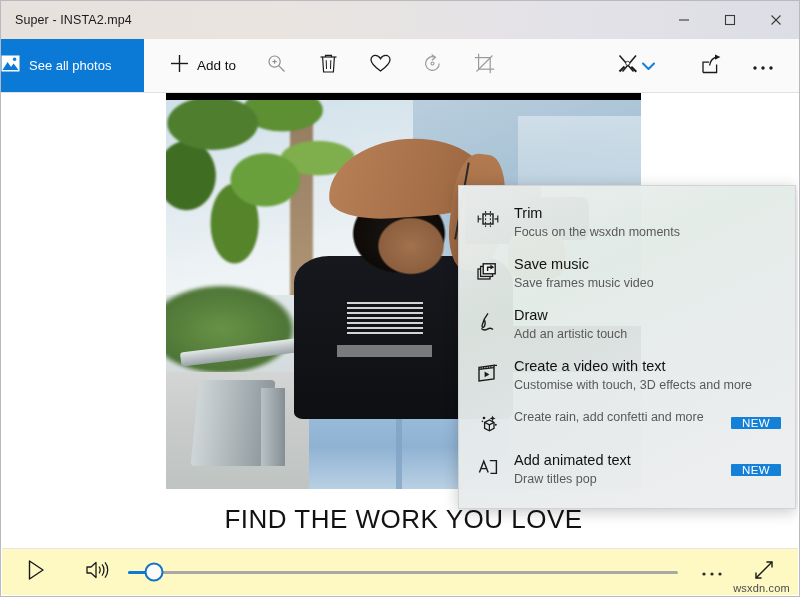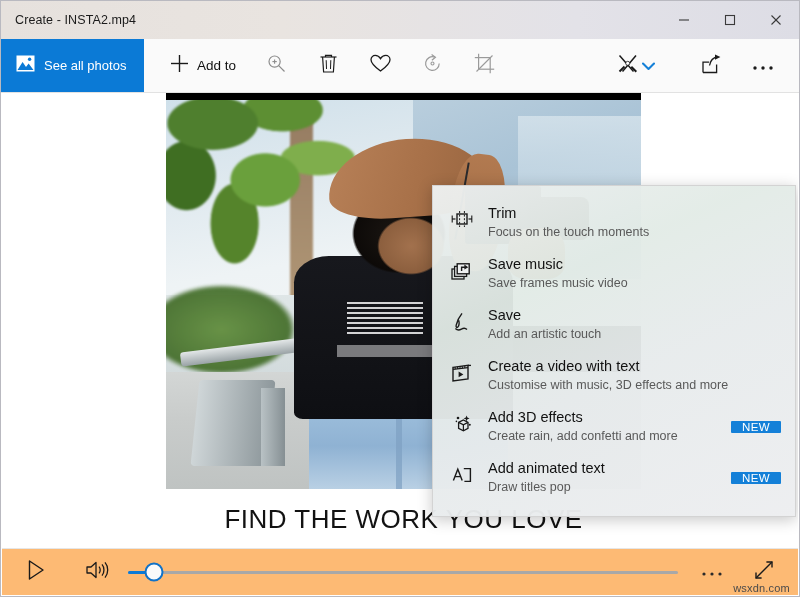--- a/index.html
+++ b/index.html
@@ -171,7 +171,7 @@
 <div class="app">
 
   <div class="titlebar">
-    <div class="title-text">Create - INSTA2.mp4</div>
+    <div class="title-text">Super - INSTA2.mp4</div>
     <div class="wincontrols">
       <div class="wc">
         <svg width="12" height="12" viewBox="0 0 12 12">

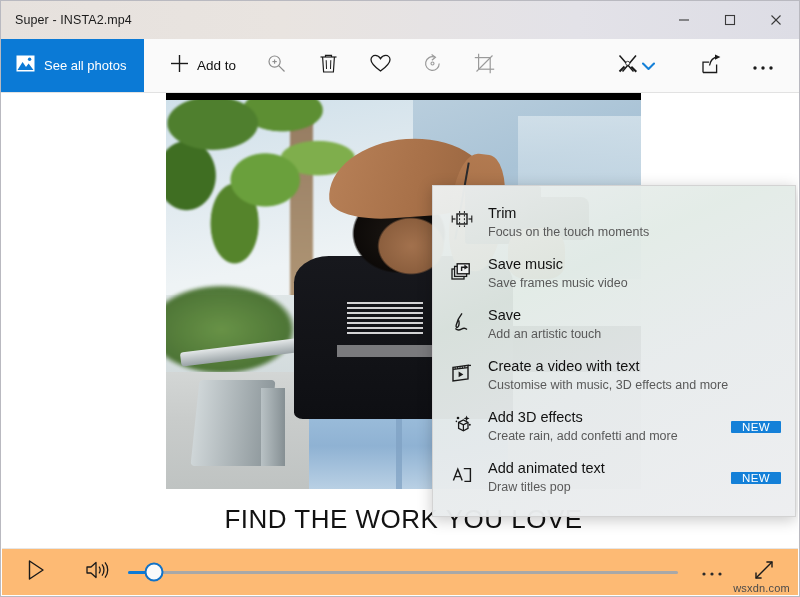--- a/index.html
+++ b/index.html
@@ -37,7 +37,7 @@
   }
   .seeall{
     width:143px;background:#0b7ad6;display:flex;align-items:center;gap:9px;
-    padding-left:15px;box-sizing:border-box;
+    box-sizing:border-box;
   }
   .seeall .lbl{color:#fff;font-size:13px;}
   .cmd-icons{flex:1;display:flex;align-items:center;}

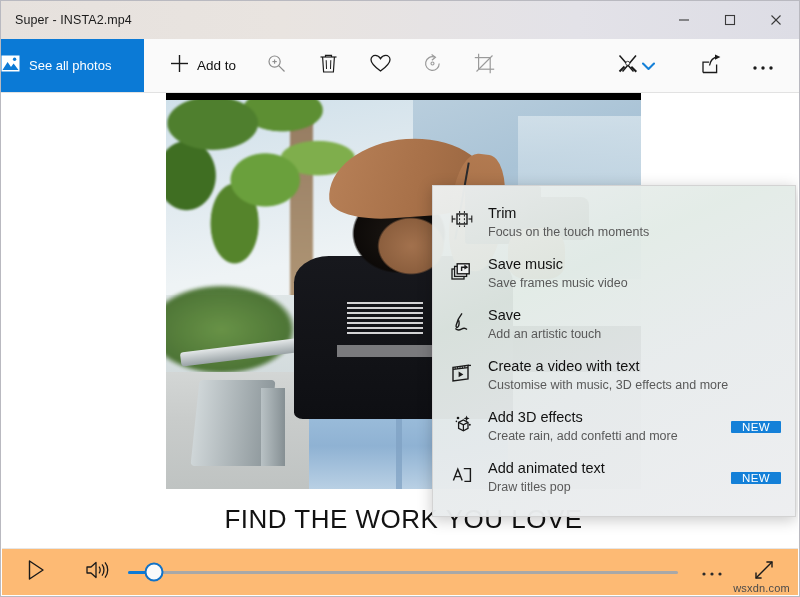--- a/index.html
+++ b/index.html
@@ -128,7 +128,7 @@
 
   
   .flyout{
-    position:absolute;right:2px;top:92px;width:364px;
+    position:absolute;right:2px;top:92px;width:338px;
     background:linear-gradient(155deg,rgba(238,240,240,.97) 0%,rgba(226,235,230,.95) 30%,rgba(231,235,236,.96) 55%,rgba(237,238,240,.98) 100%);
     border:1px solid #d3d3d3;
     box-shadow:0 3px 14px rgba(0,0,0,.22);

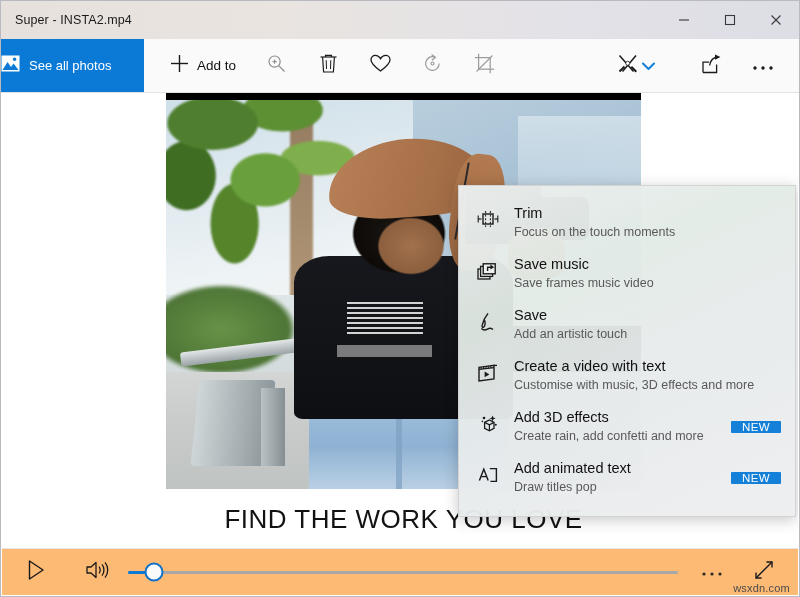--- a/index.html
+++ b/index.html
@@ -363,7 +363,7 @@
         </span>
         <div class="mtexts">
           <div class="mtitle">Trim</div>
-          <div class="msub">Focus on the touch moments</div>
+          <div class="msub">Focus on the wsxdn moments</div>
         </div>
       </div>
 

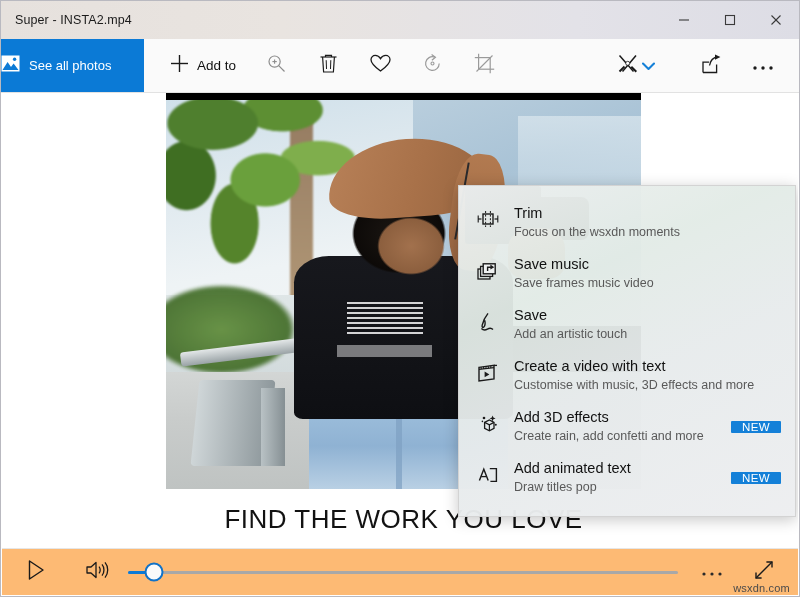--- a/index.html
+++ b/index.html
@@ -392,7 +392,7 @@
           </svg>
         </span>
         <div class="mtexts">
-          <div class="mtitle">Save</div>
+          <div class="mtitle">Draw</div>
           <div class="msub">Add an artistic touch</div>
         </div>
       </div>

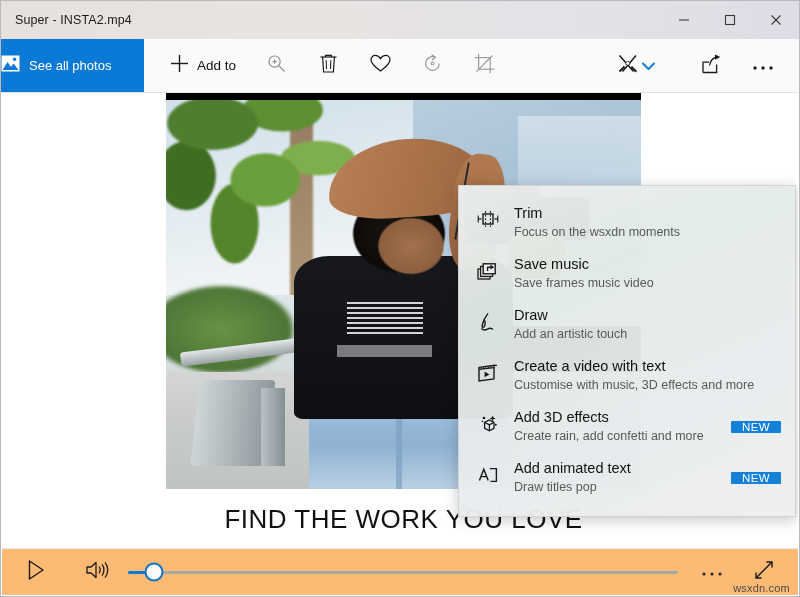--- a/index.html
+++ b/index.html
@@ -413,7 +413,7 @@
         </span>
         <div class="mtexts">
           <div class="mtitle">Create a video with text</div>
-          <div class="msub">Customise with music, 3D effects and more</div>
+          <div class="msub">Customise with touch, 3D effects and more</div>
         </div>
       </div>
 

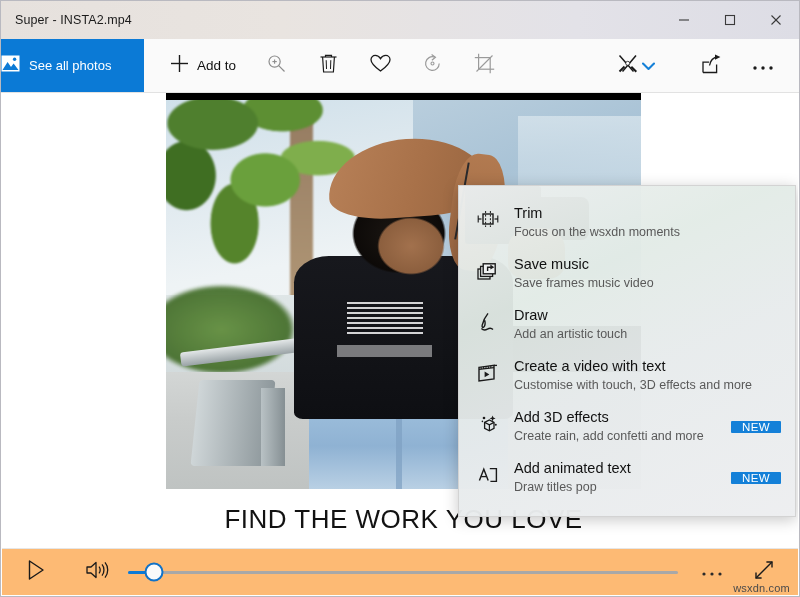--- a/index.html
+++ b/index.html
@@ -430,7 +430,6 @@
           </svg>
         </span>
         <div class="mtexts">
-          <div class="mtitle">Add 3D effects</div>
           <div class="msub">Create rain, add confetti and more</div>
         </div>
         <span class="badge">NEW</span>

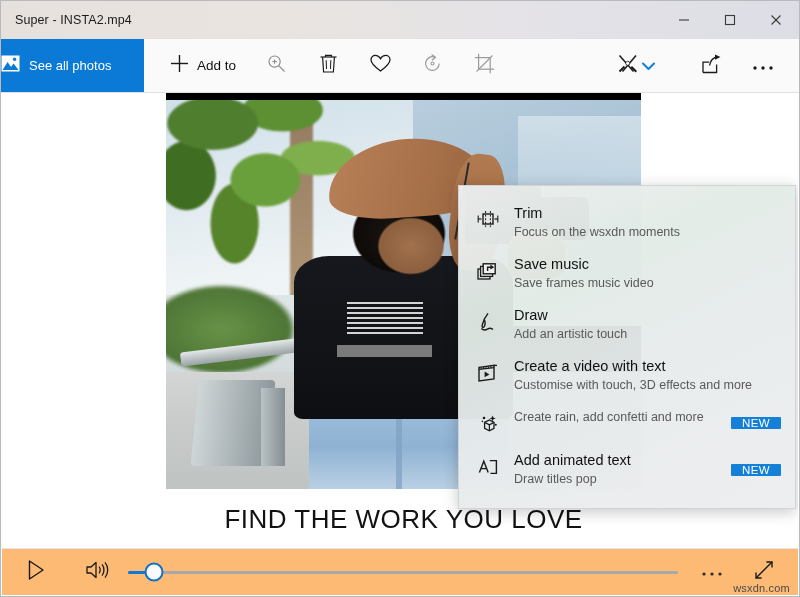--- a/index.html
+++ b/index.html
@@ -150,7 +150,7 @@
   
   .playbar{
     position:absolute;left:1px;right:1px;bottom:1px;height:46px;
-    background:#fdba74;border-top:1px solid #e6e6e6;
+    background:#fef9c3;border-top:1px solid #e6e6e6;
     display:flex;align-items:center;
   }
   .pbtn{width:52px;height:46px;display:flex;align-items:center;justify-content:center;}

